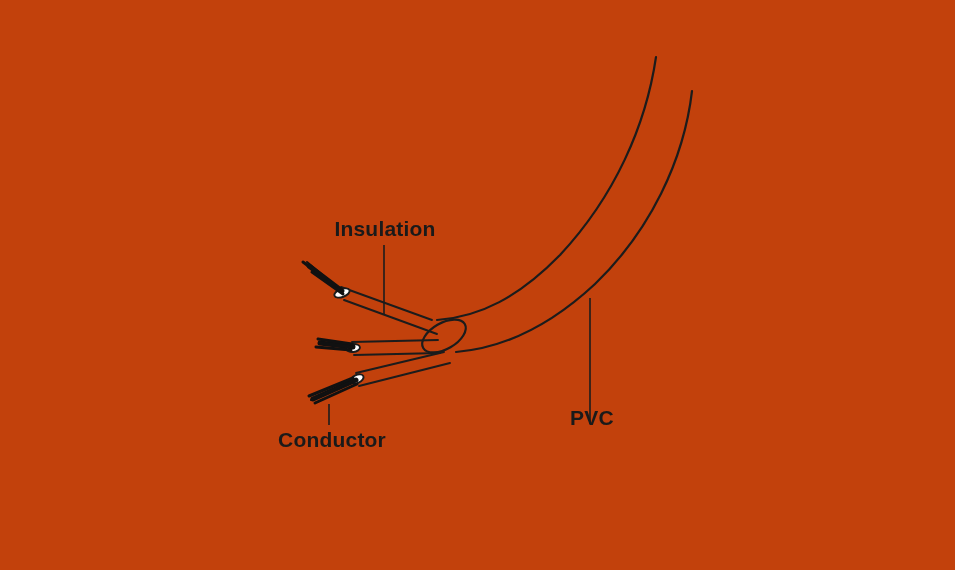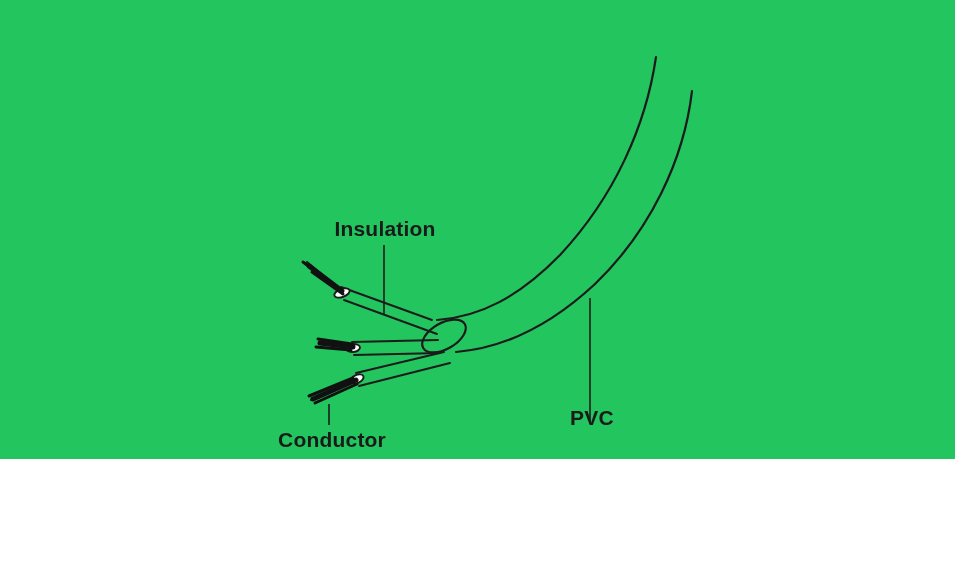--- a/index.html
+++ b/index.html
@@ -11,8 +11,8 @@
   .stage {
     position: relative;
     width: 955px;
-    height: 459px;
-    background: #22c55e;
+    height: 570px;
+    background: #c2410c;
     overflow: hidden;
   }
   .stage svg {

